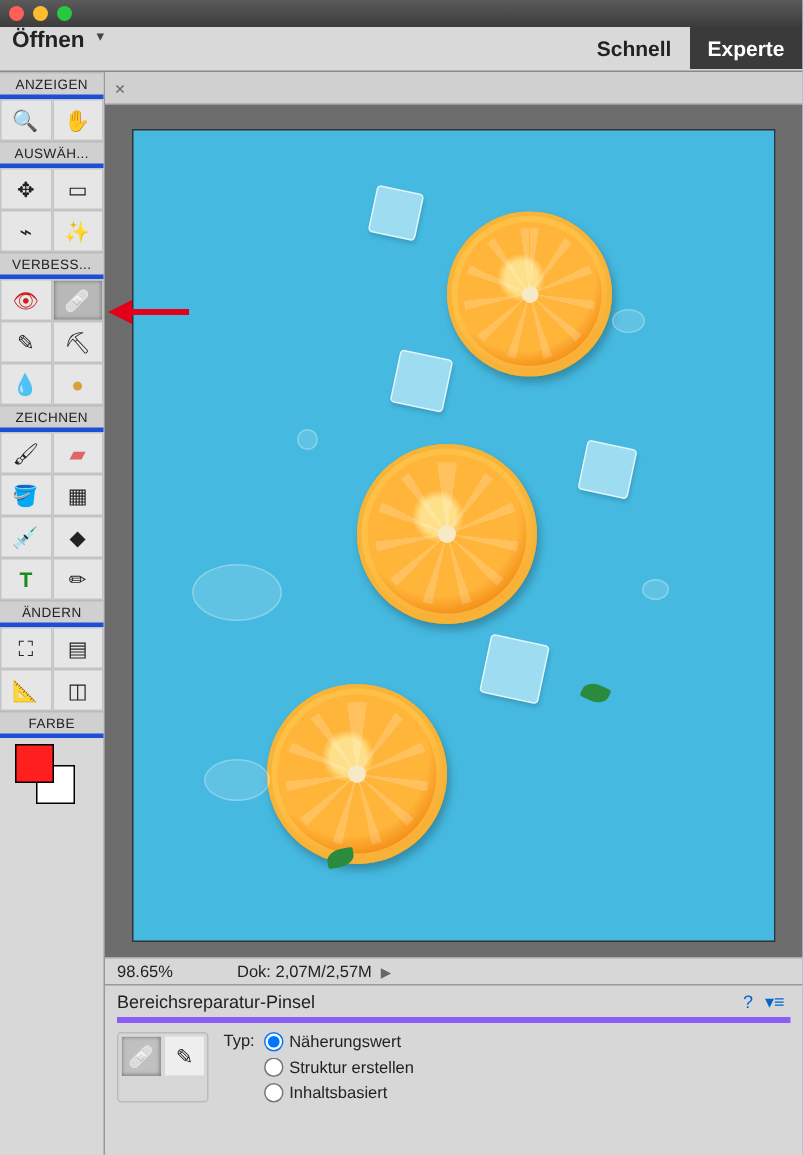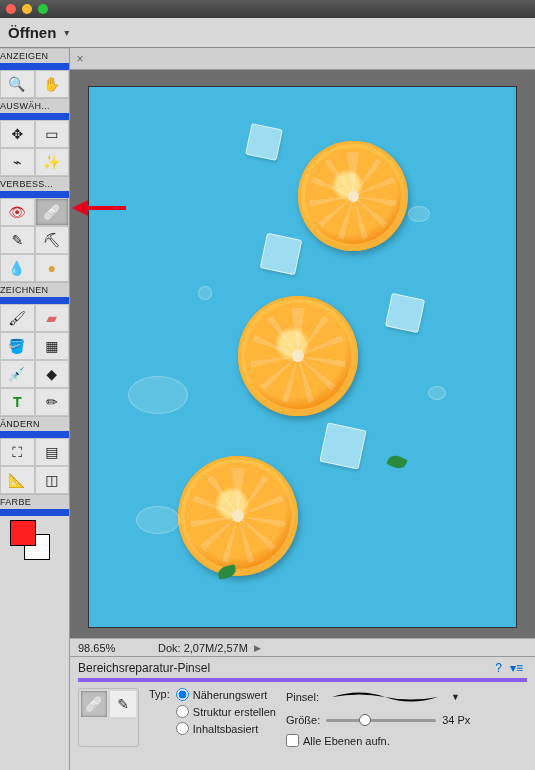--- a/index.html
+++ b/index.html
@@ -11,7 +11,7 @@
   .red{background:#ff5f57;} .yel{background:#febc2e;} .grn{background:#28c840;}
   
   
-  .menubar { height: 30px; background:#d9d9d9; border-bottom:1px solid #888; display:flex; align-items:center; }
+  .menubar { height: 30px; background:#d9d9d9; border-bottom:1px solid #888; display:flex; align-items:flex-start; }
   .menubar .open { font-weight:bold; font-size:15px; padding:0 8px; }
   .menubar .chev { font-size:10px; color:#444; }
   .menubar .spacer { flex:1; }

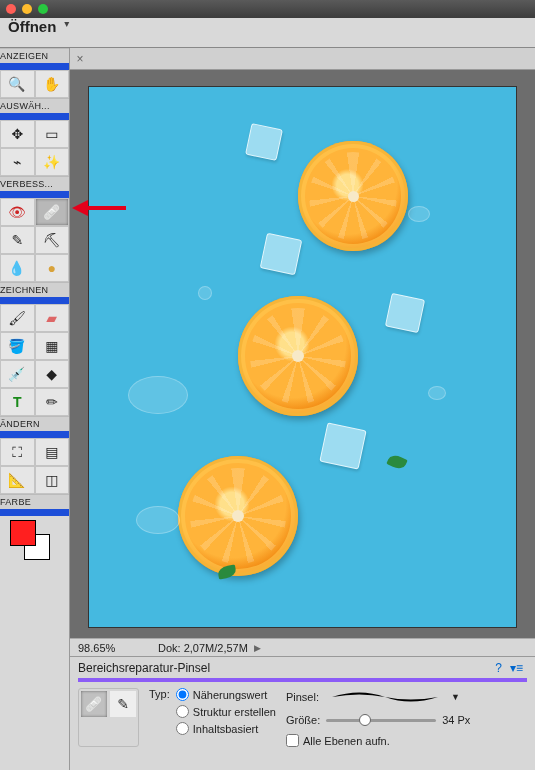--- a/index.html
+++ b/index.html
@@ -88,6 +88,7 @@
   <span class="open">Öffnen</span>
   <span class="chev">▾</span>
   <span class="spacer"></span>
+  <span class="mode-tab">Schnell</span>
 </div>
 
 <div class="main">

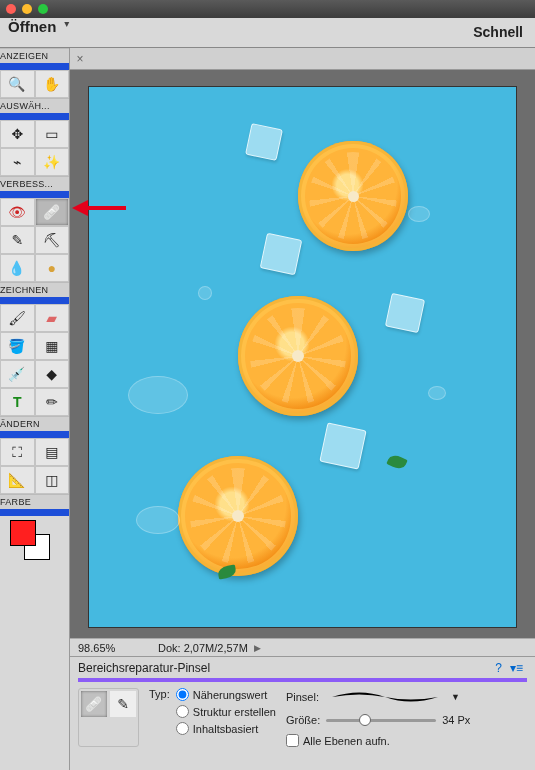--- a/index.html
+++ b/index.html
@@ -89,6 +89,7 @@
   <span class="chev">▾</span>
   <span class="spacer"></span>
   <span class="mode-tab">Schnell</span>
+  <span class="mode-tab active">Experte</span>
 </div>
 
 <div class="main">

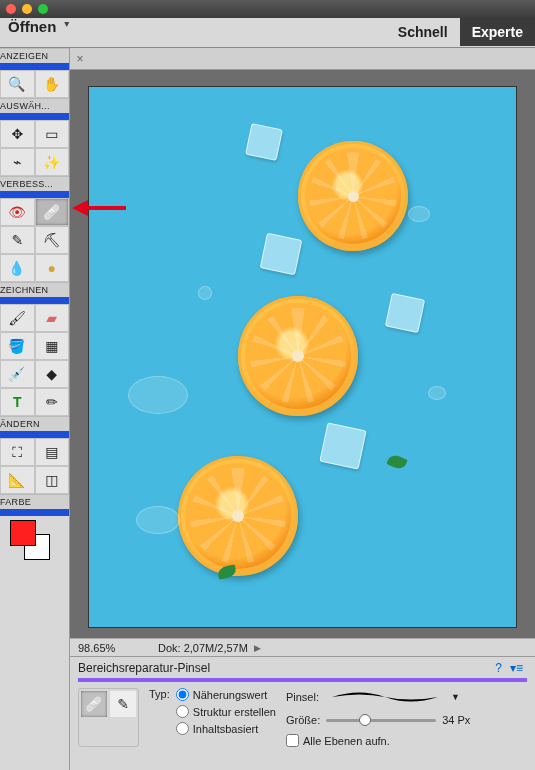--- a/index.html
+++ b/index.html
@@ -22,7 +22,7 @@
   
   
   .toolcol { width: 70px; background:#d8d8d8; border-right:1px solid #999; display:flex; flex-direction:column; }
-  .sec-label { font-size:9px; letter-spacing:.3px; text-align:left; padding:2px 0; background:#d0d0d0; border-top:1px solid #bbb; border-bottom:7px solid #1d4ed8; overflow:hidden; white-space:nowrap; }
+  .sec-label { font-size:9px; letter-spacing:.3px; text-align:center; padding:2px 0; background:#d0d0d0; border-top:1px solid #bbb; border-bottom:3px solid #1d4ed8; overflow:hidden; white-space:nowrap; }
   .toolgrid { display:grid; grid-template-columns: 1fr 1fr; }
   .tool { height:28px; display:flex; align-items:center; justify-content:center; border:1px solid #c4c4c4; background:#e6e6e6; font-size:14px; position:relative; }
   .tool.selected { background:#b8b8b8; box-shadow: inset 0 0 3px #666; }

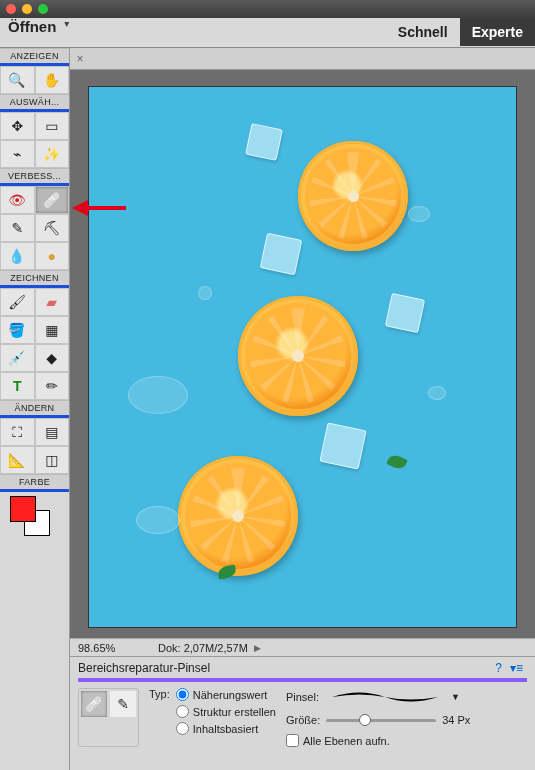--- a/index.html
+++ b/index.html
@@ -218,26 +218,6 @@
             </div>
           </div>
         </div>
-        <div class="col" style="gap:8px;">
-          <div style="display:flex;align-items:center;gap:6px;">
-            <span>Pinsel:</span>
-            <div class="brushprev">
-              <svg viewBox="0 0 110 14">
-                  <path d="M2 7 Q30 -2 55 7 Q80 16 108 7 Q80 12 55 7 Q30 2 2 7 Z" fill="#000"></path>
-                </svg>
-            </div>
-            <span style="font-size:9px;">▼</span>
-          </div>
-          <div class="slider-row">
-            <span>Größe:</span>
-            <input type="range" class="slider" min="1" max="100" value="34" style="">
-            <span>34 Px</span>
-          </div>
-          <label class="chk">
-              <input type="checkbox" style="">
-              <span>Alle Ebenen aufn.</span>
-            </label>
-        </div>
       </div>
     </div>
   </div>

